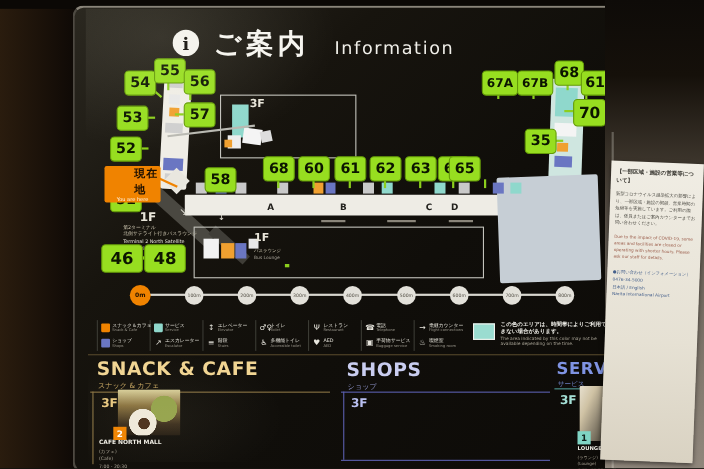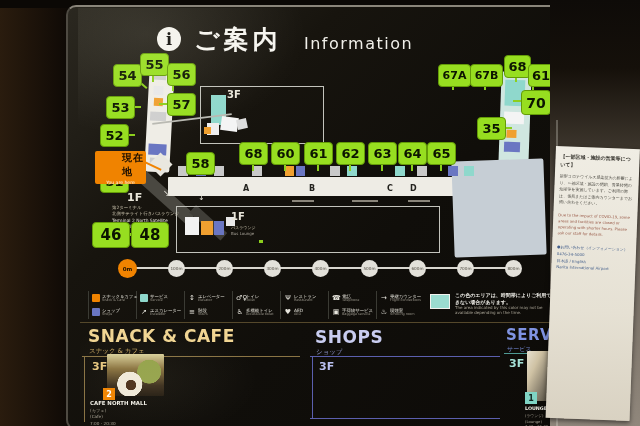--- a/index.html
+++ b/index.html
@@ -253,7 +253,7 @@
   <div class="tag" style="left:336px;top:142px;width:27px">62</div>
   <div class="tag" style="left:368px;top:142px;width:27px">63</div>
   <div class="tag" style="left:398px;top:142px;width:27px">64</div>
-  <div class="tag" style="left:427px;top:142px;width:27px">65</div>
+  <div class="tag" style="left:408px;top:142px;width:27px">65</div>
   <div class="tag" style="left:477px;top:117px;width:27px">35</div>
   <div class="tag small" style="left:438px;top:64px;width:31px">67A</div>
   <div class="tag small" style="left:470px;top:64px;width:31px">67B</div>

